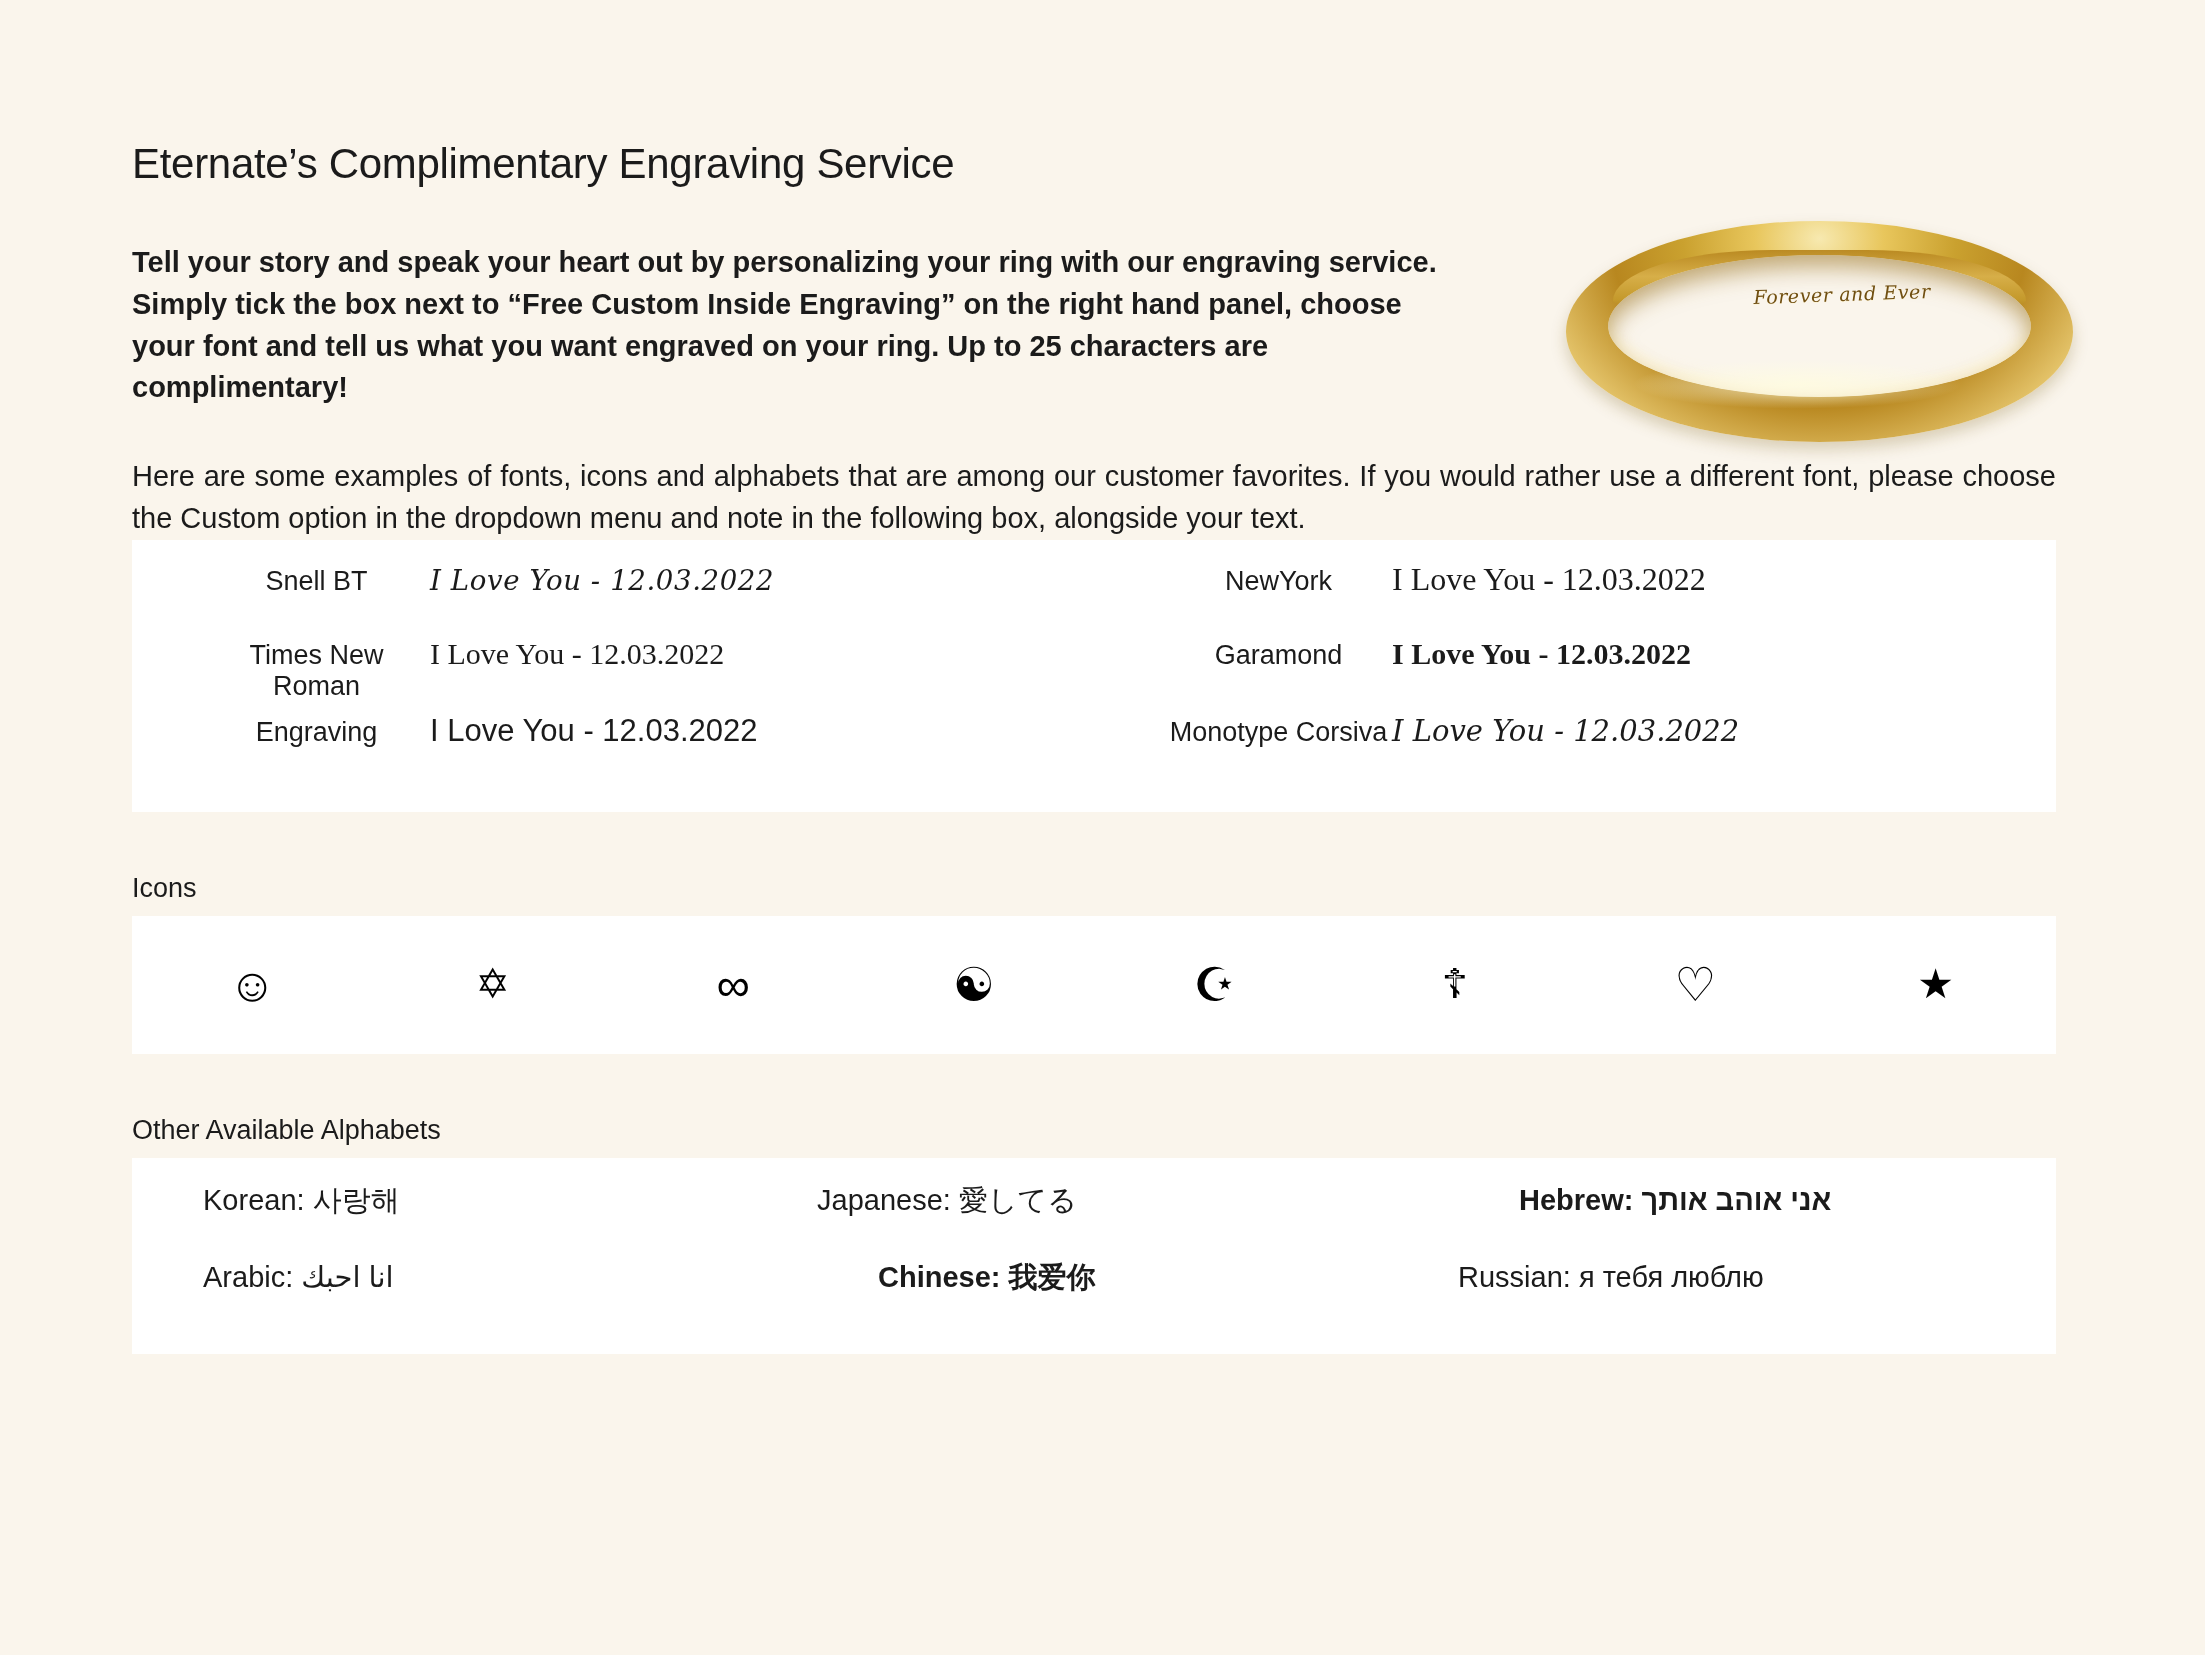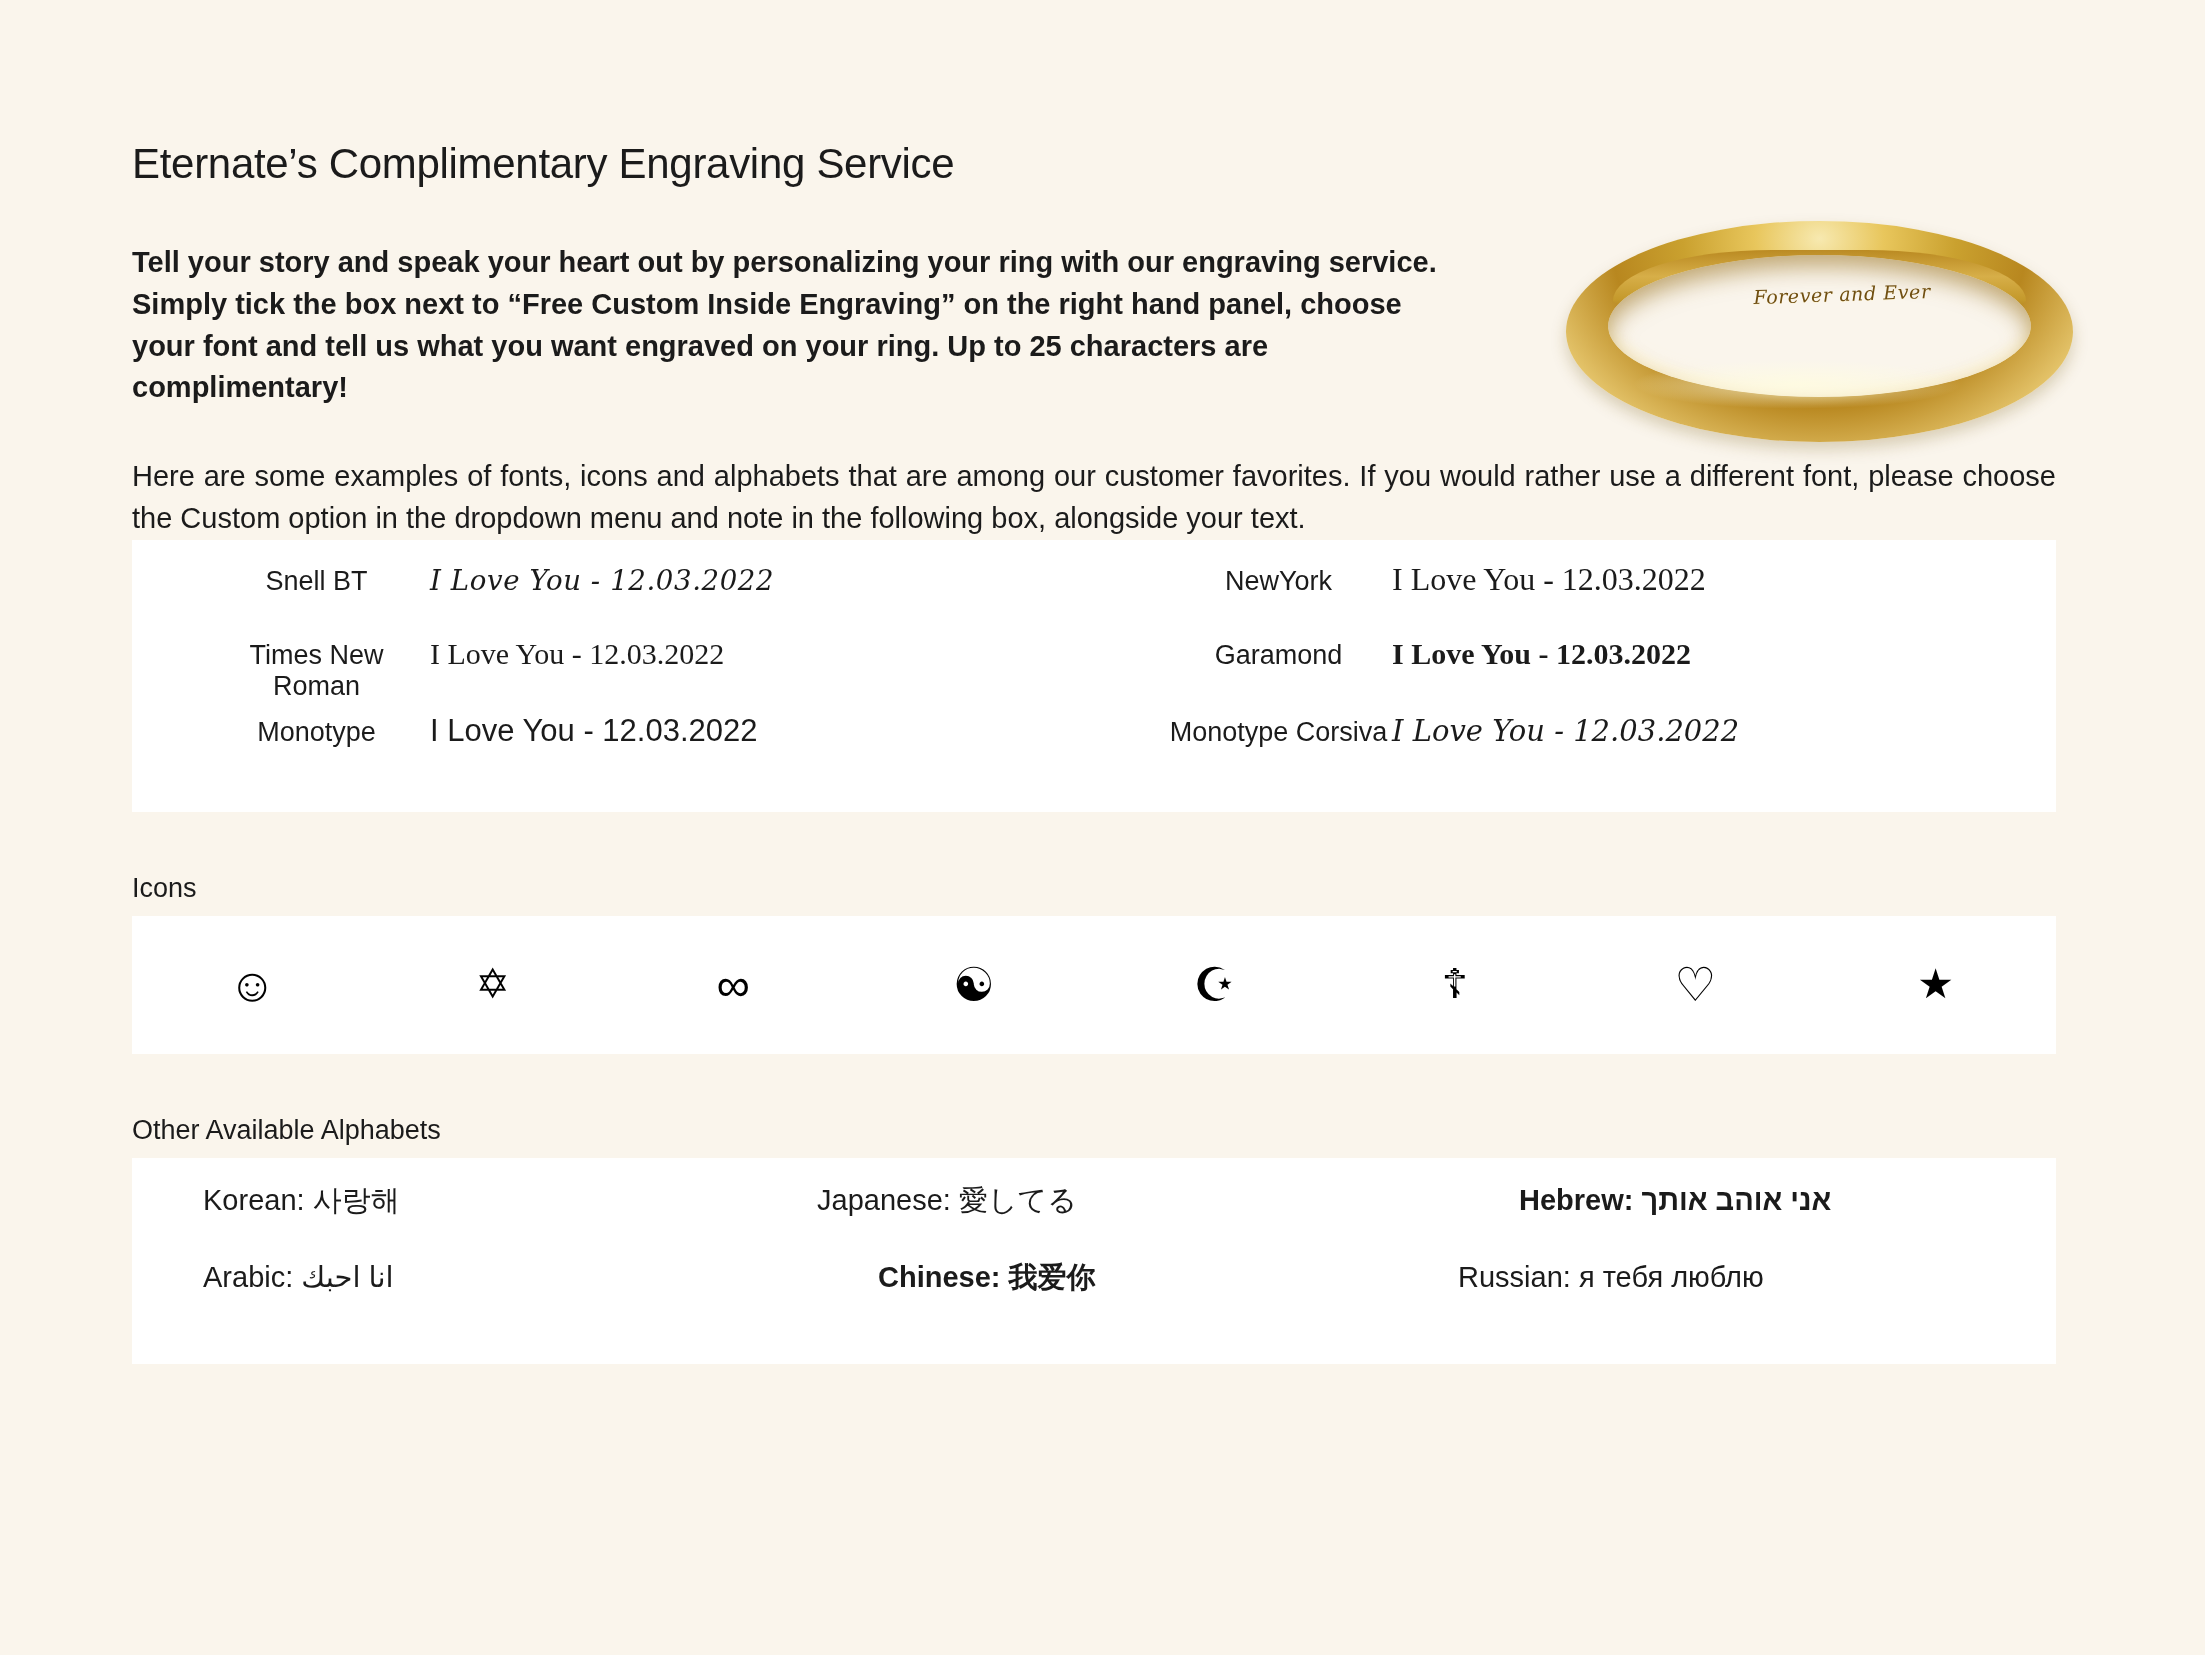--- a/index.html
+++ b/index.html
@@ -265,7 +265,7 @@
 
       <div class="font-row">
         <div class="font-cell">
-          <div class="font-name">Monotype</div>
+          <div class="font-name">Engraving</div>
           <div class="font-sample f-helvetica">I Love You - 12.03.2022</div>
         </div>
         <div class="font-cell">

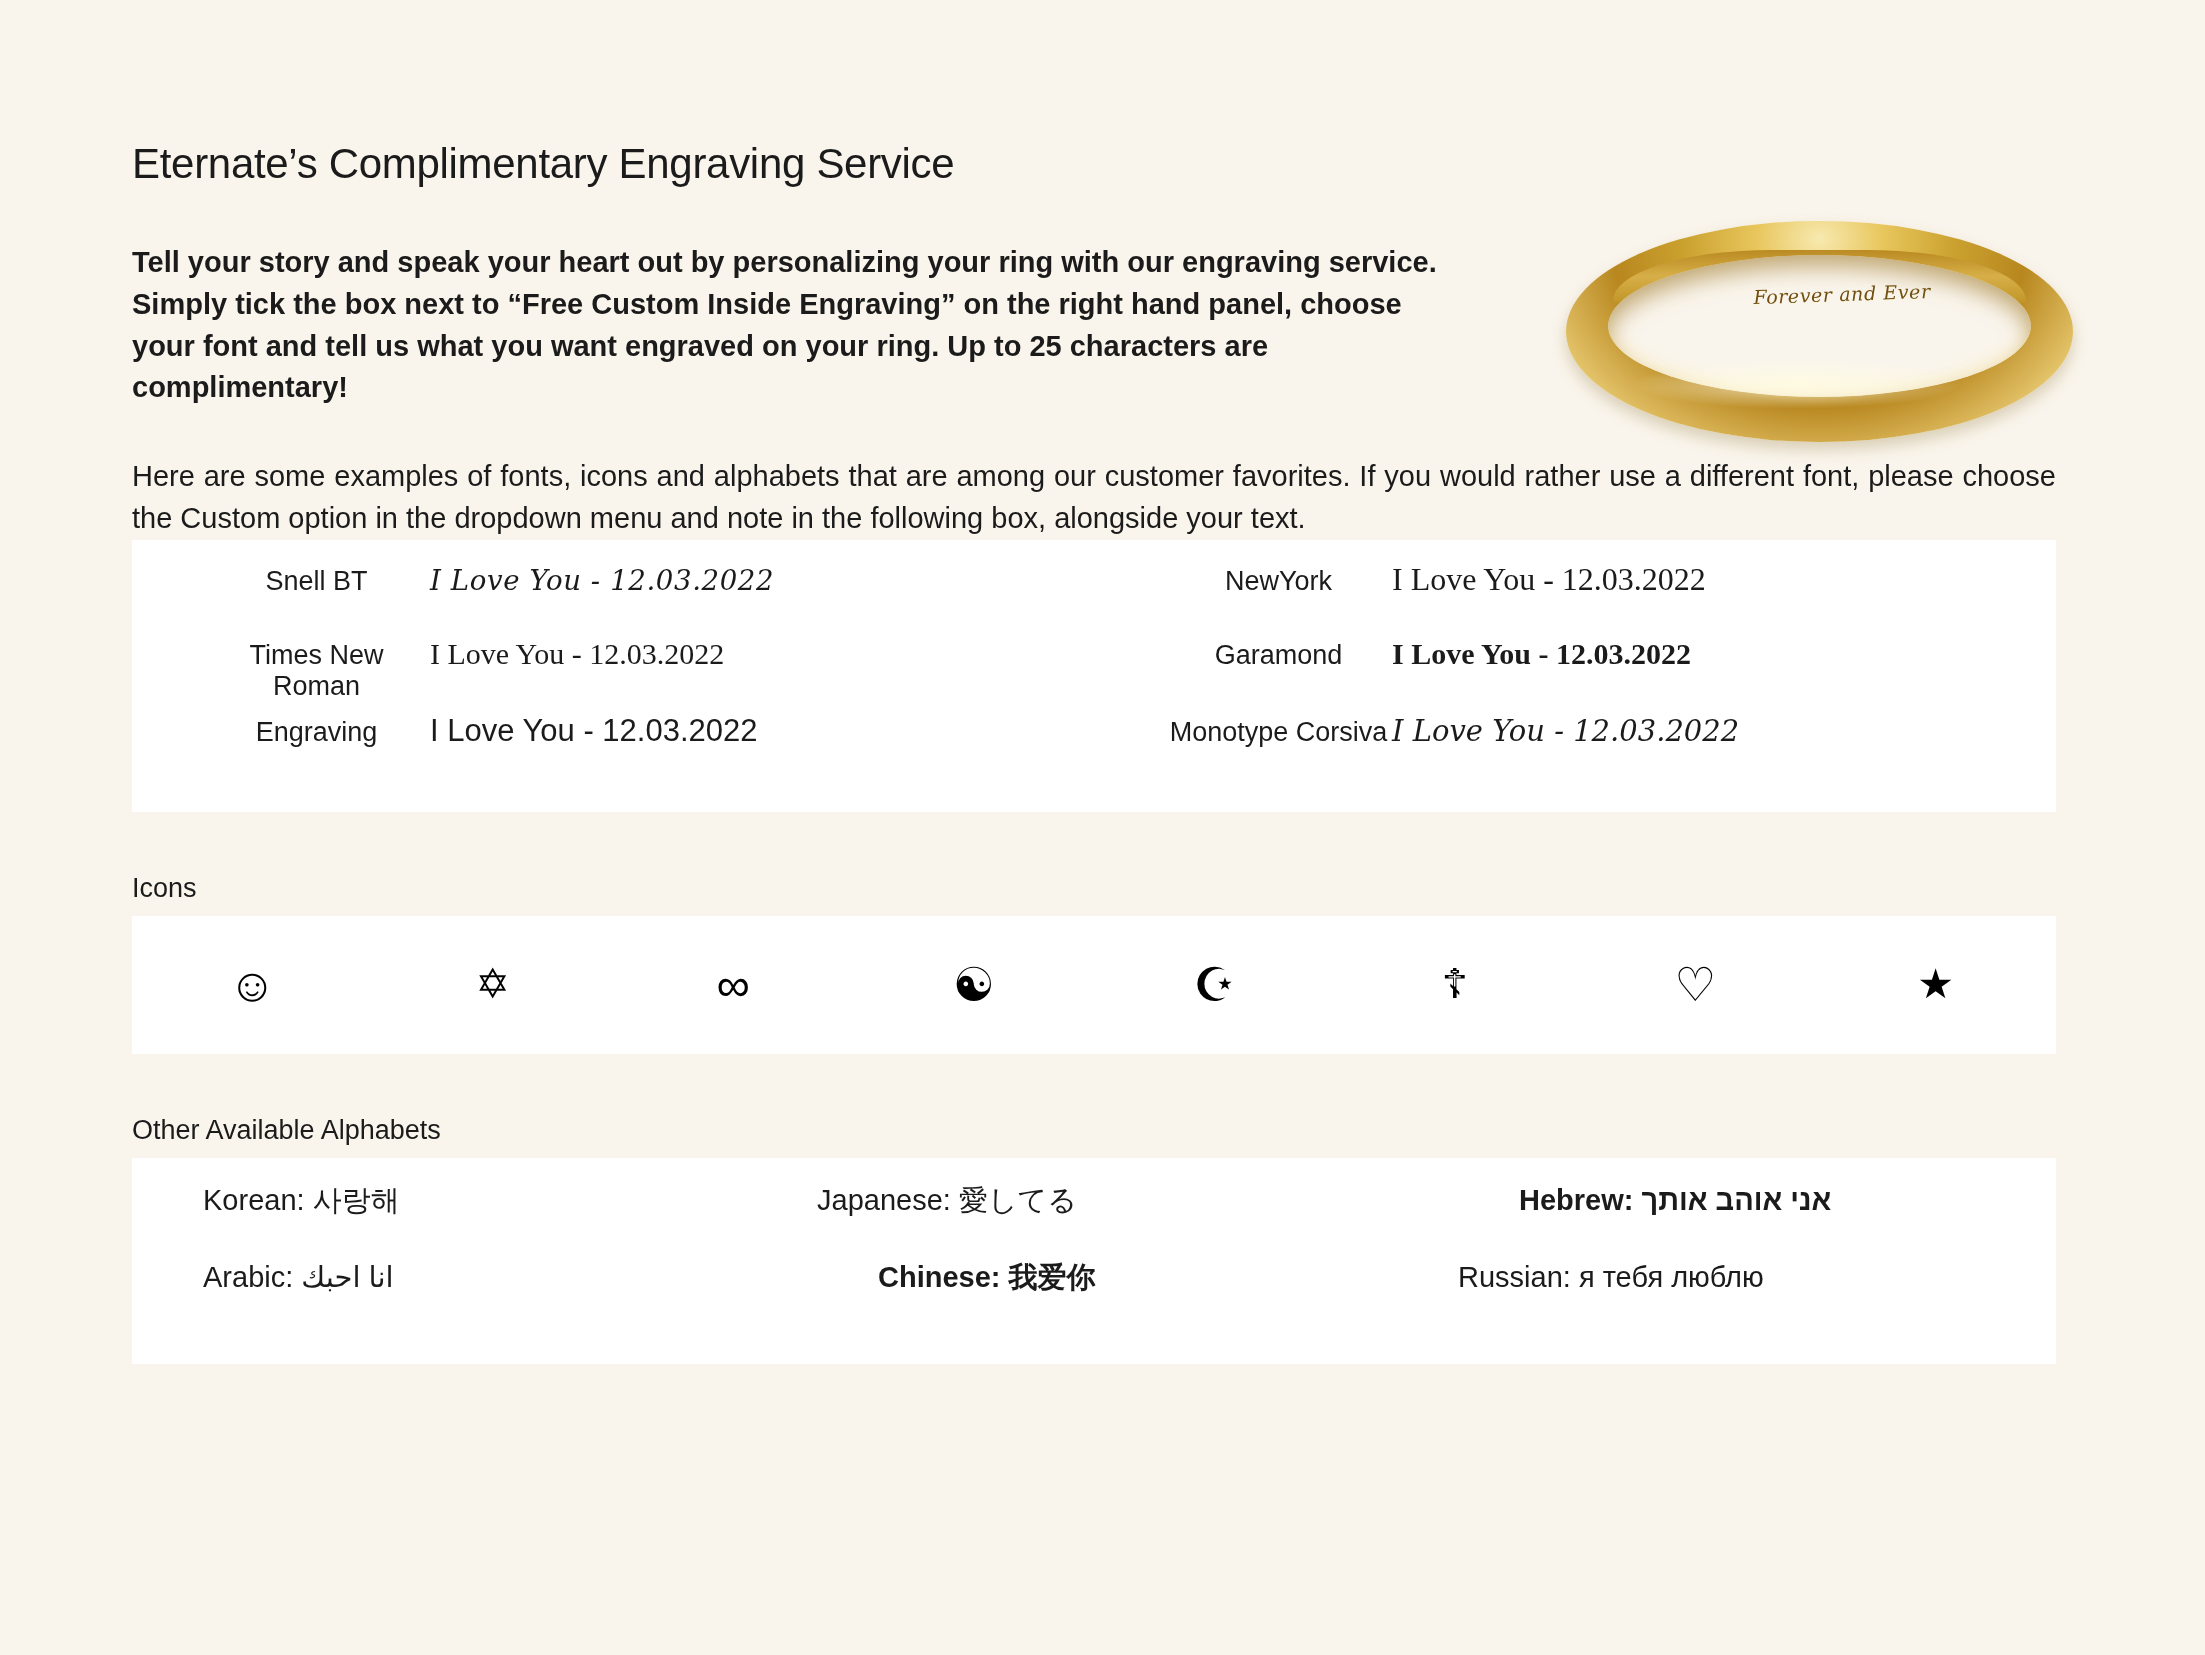--- a/index.html
+++ b/index.html
@@ -207,7 +207,7 @@
 
   
   .alpha-panel {
-    padding: 23px 0 29px 0;
+    padding: 23px 0 19px 0;
   }
   .alpha-row {
     display: flex;

